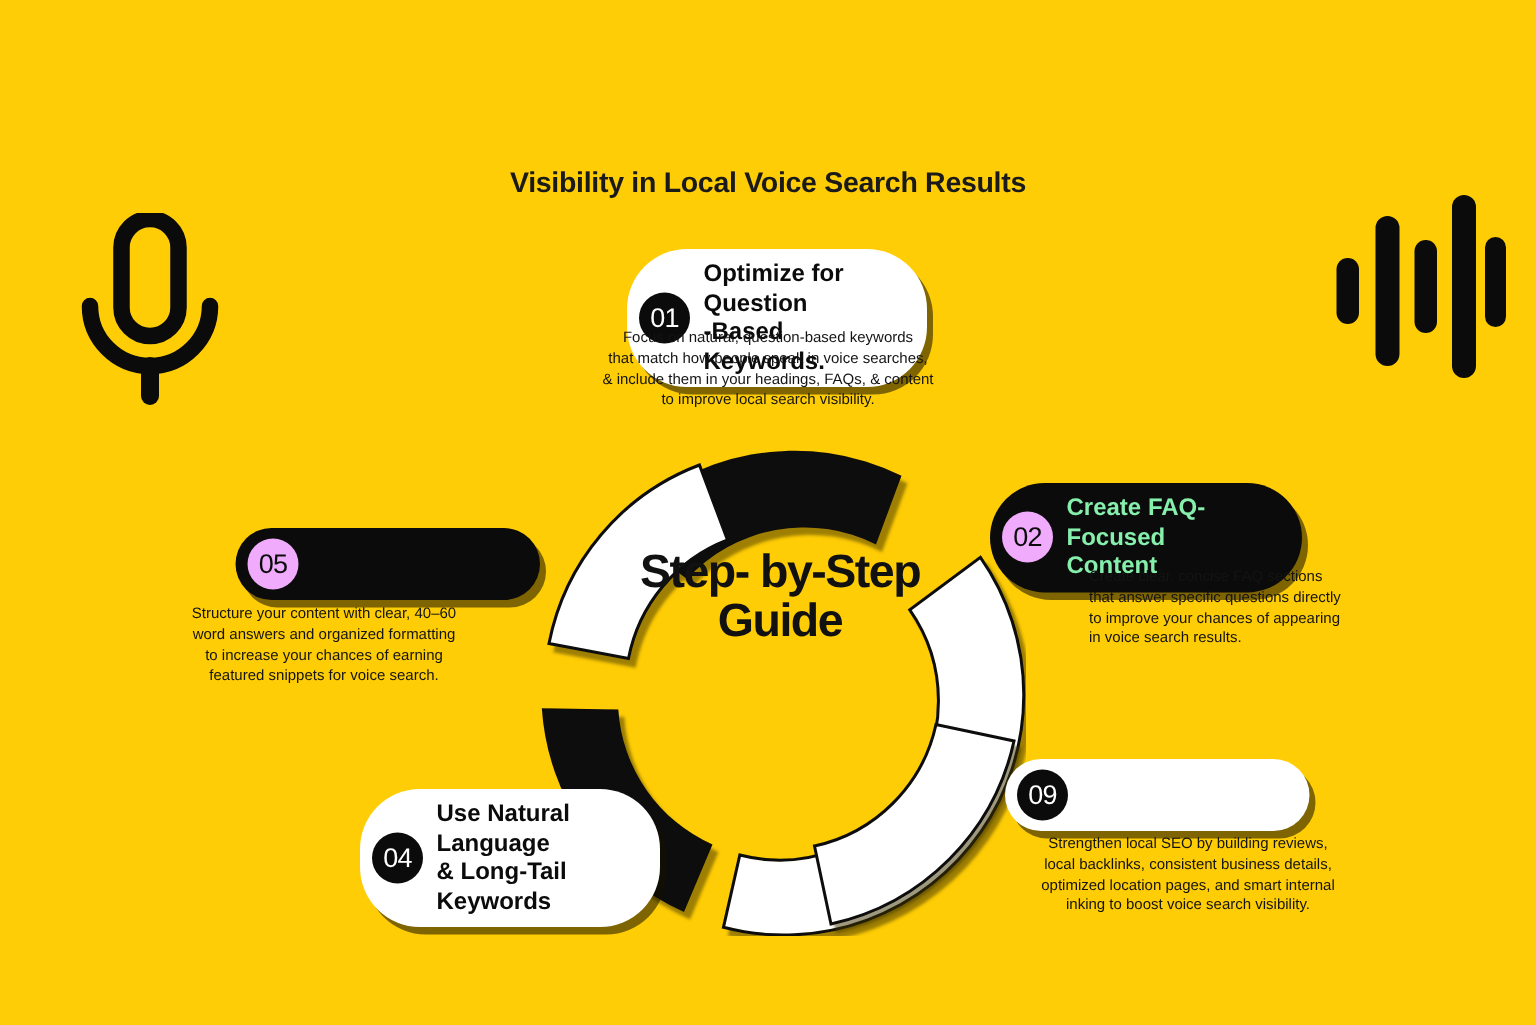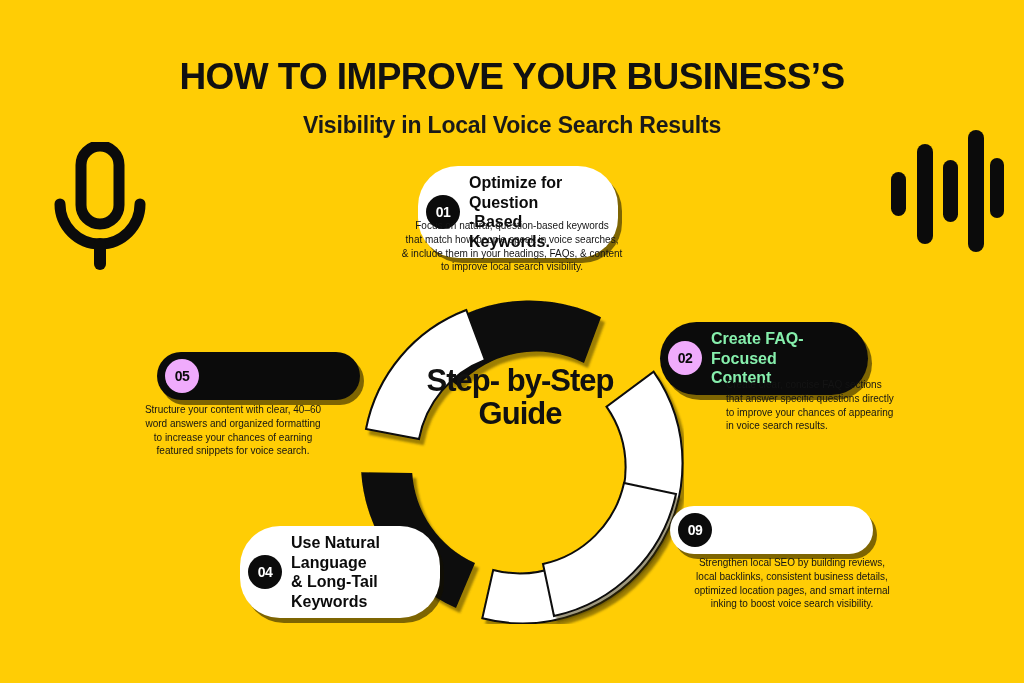--- a/index.html
+++ b/index.html
@@ -147,7 +147,6 @@
 
 <div id="canvas">
 
-  <div class="title-main">HOW TO IMPROVE YOUR BUSINESS’S</div>
   <div class="title-sub">Visibility in Local Voice Search Results</div>
 
   <div class="mic-icon">

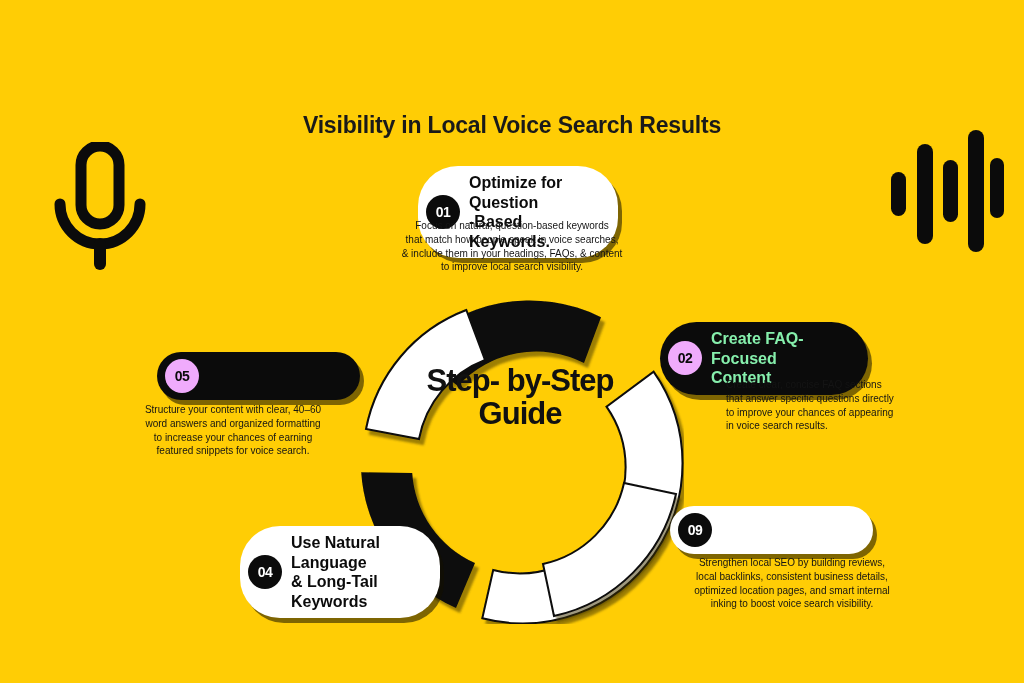--- a/index.html
+++ b/index.html
@@ -40,7 +40,7 @@
     left: 0; top: 112px;
     width: 1024px;
     text-align: center;
-    font-size: 23px;
+    font-size: 19px;
     font-weight: bold;
     color: #1a1a1a;
     letter-spacing: -0.2px;

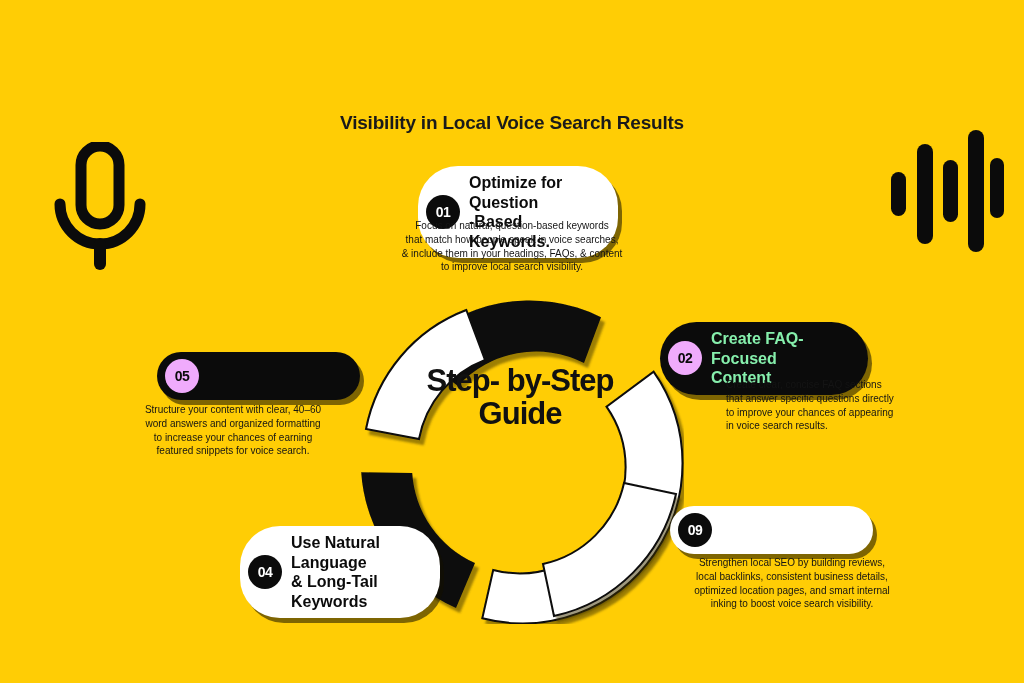--- a/index.html
+++ b/index.html
@@ -99,8 +99,8 @@
     display: flex;
     align-items: center;
     justify-content: center;
-    font-size: 14px;
-    font-weight: bold;
+    font-size: 18px;
+    font-weight: normal;
     letter-spacing: -0.5px;
     margin-right: 9px;
   }

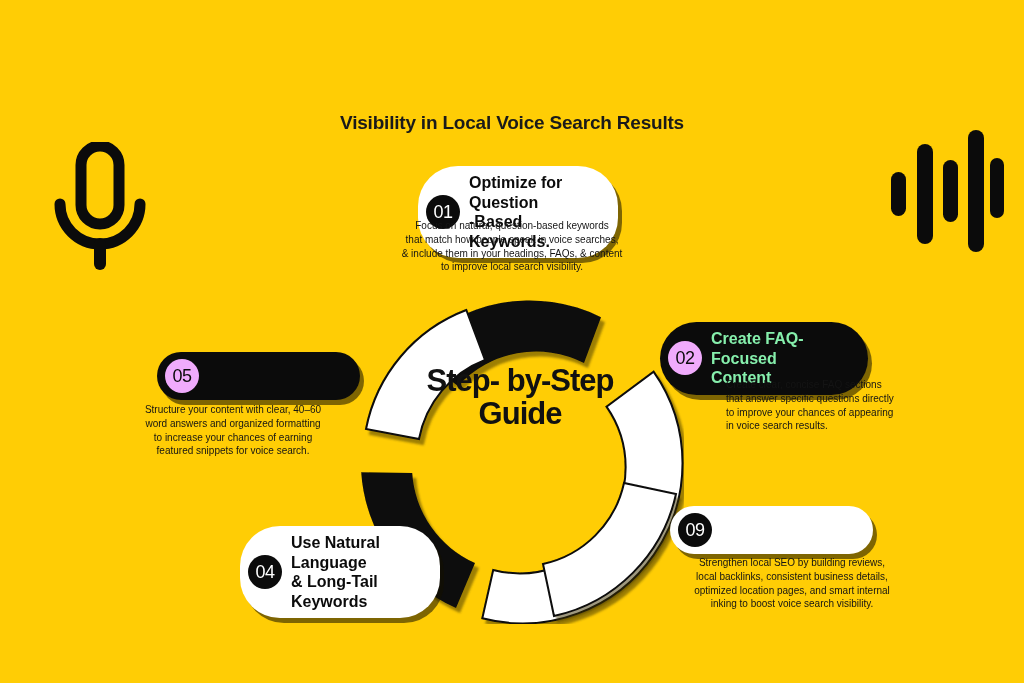--- a/index.html
+++ b/index.html
@@ -140,7 +140,7 @@
   #desc-4 { left: 215px; top: 579px; width: 290px; }
 
   #pill-5 { left: 157px; top: 352px; width: 203px; }
-  #desc-5 { left: 102px; top: 403px; width: 262px; }
+  #desc-5 { left: 85px; top: 403px; width: 262px; }
 </style>
 </head>
 <body>

